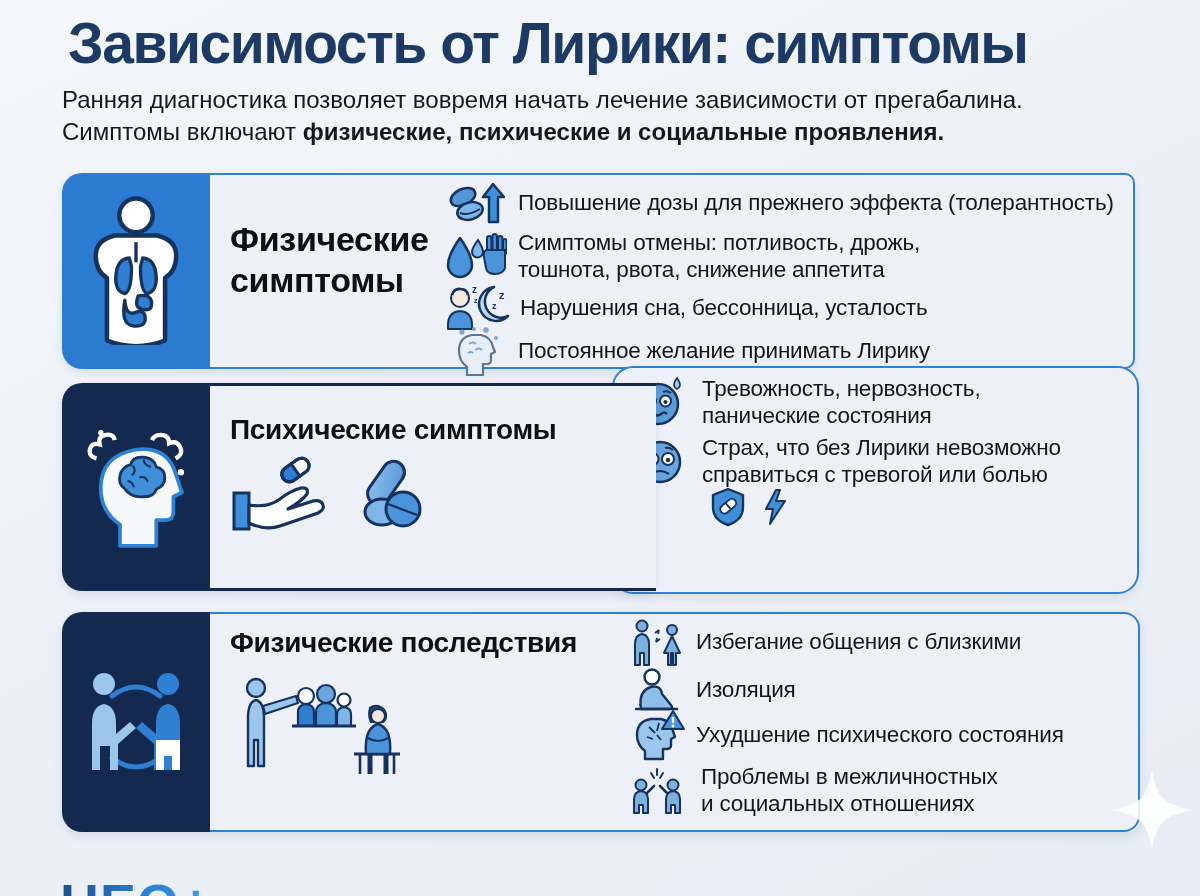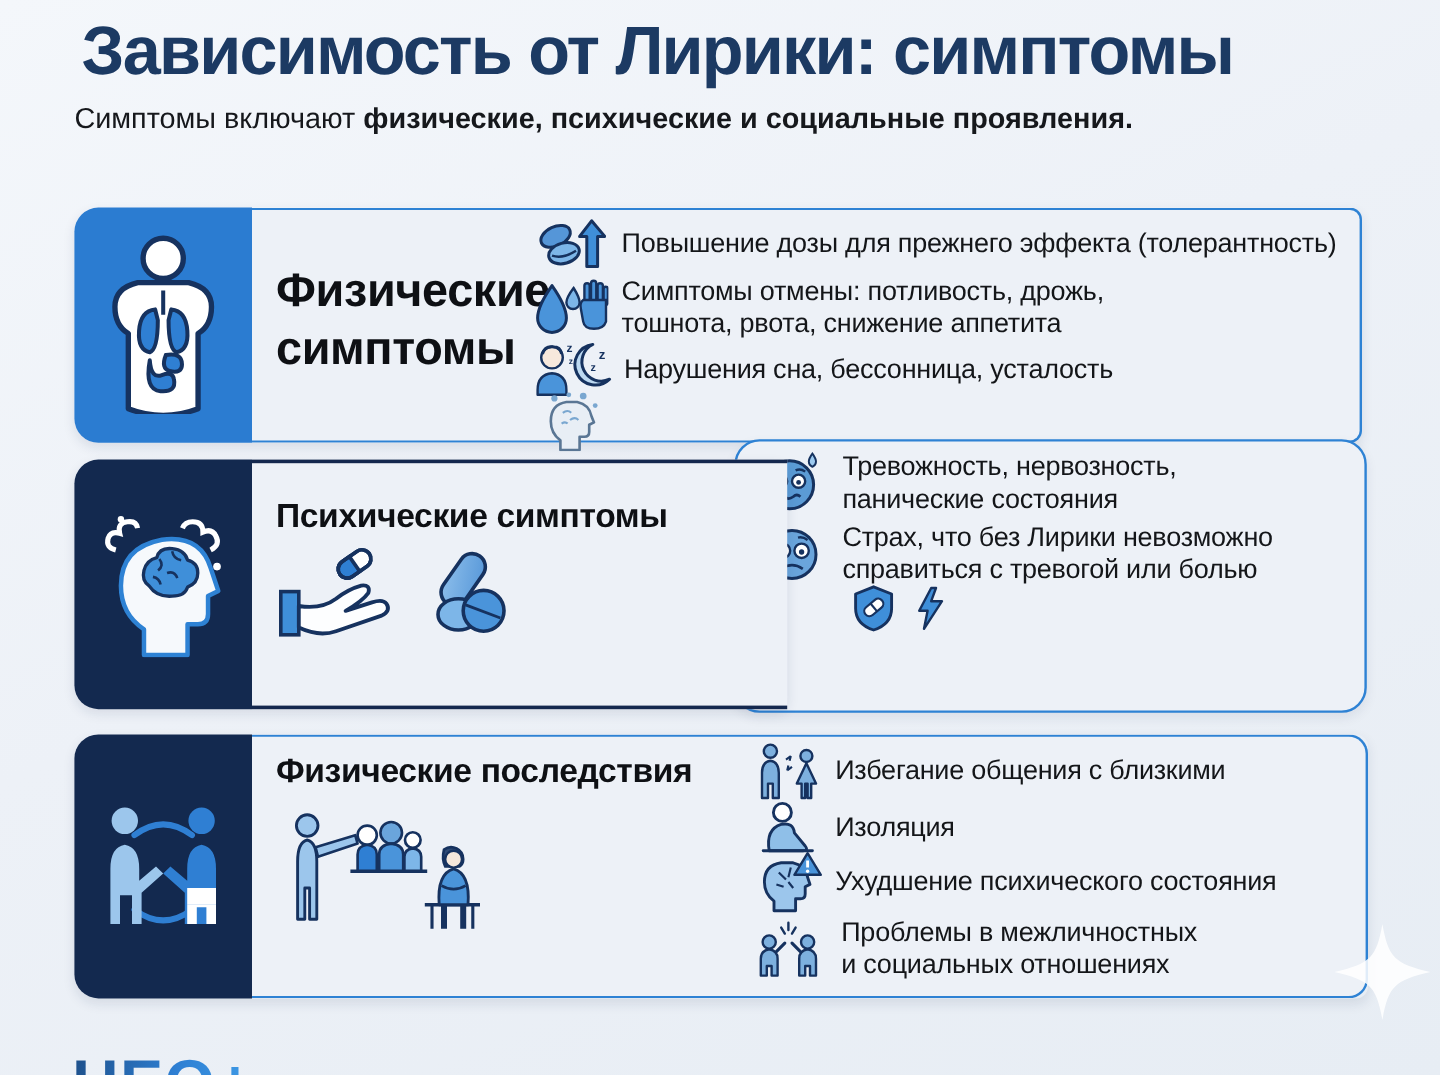--- a/index.html
+++ b/index.html
@@ -71,6 +71,7 @@
 
   <div class="main-title">Зависимость от Лирики: симптомы</div>
   <div class="subtitle">
+    <div>Ранняя диагностика позволяет вовремя начать лечение зависимости от прегабалина.</div>
     <div><span>Симптомы включают </span><b>физические, психические и социальные проявления.</b></div>
   </div>
 

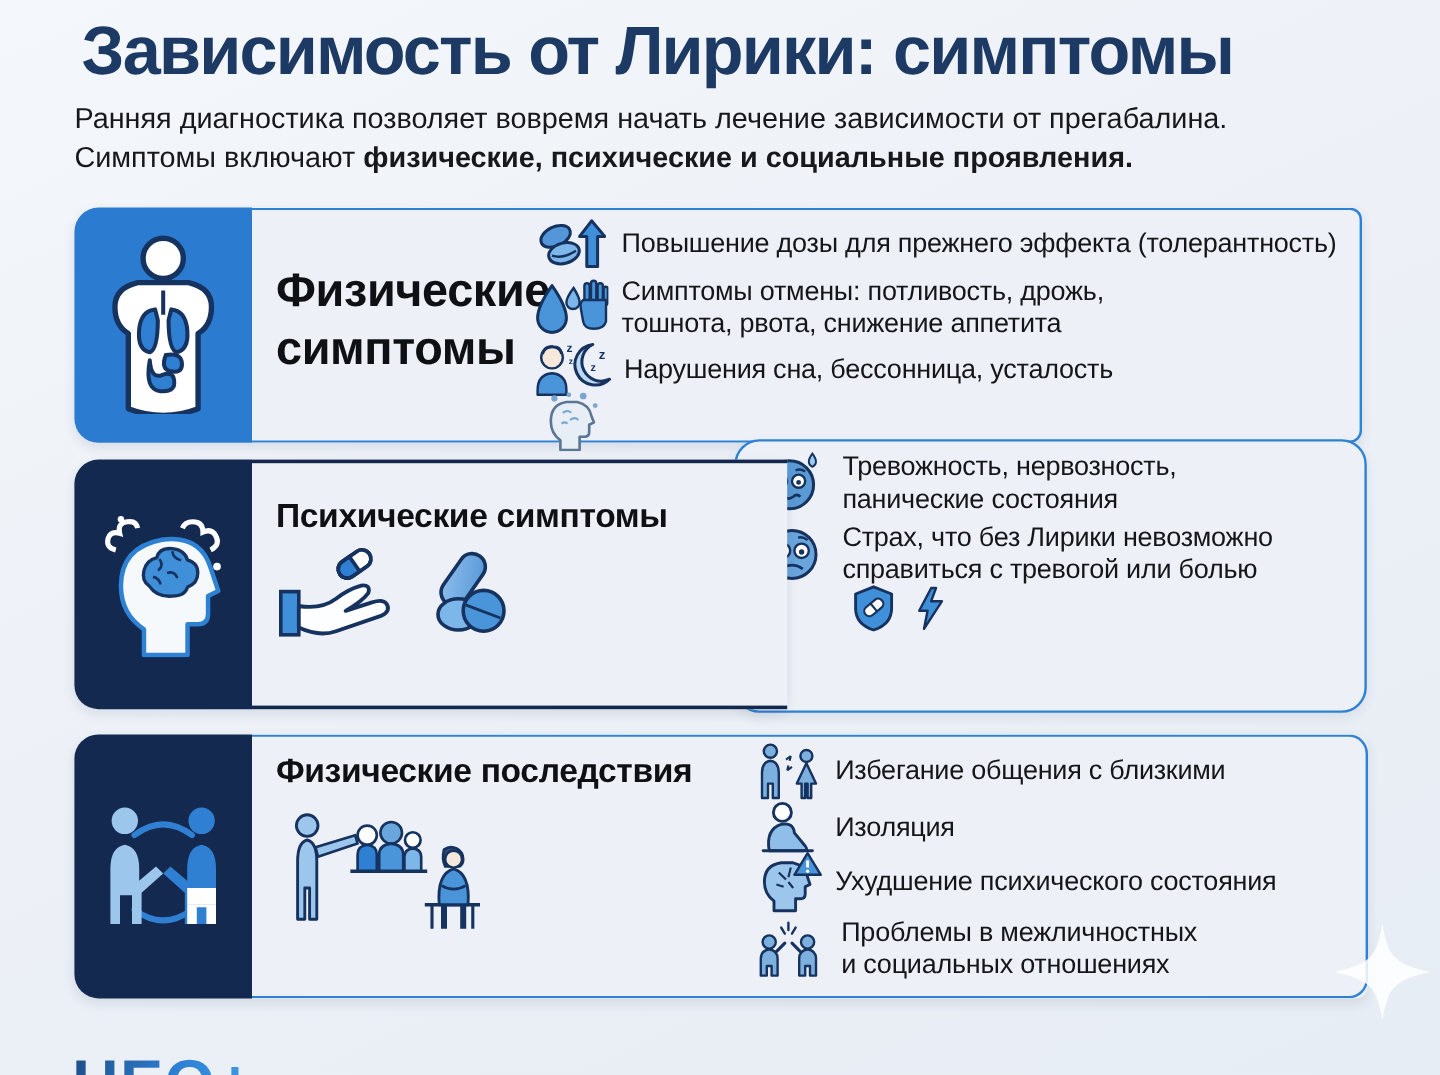--- a/index.html
+++ b/index.html
@@ -30,7 +30,7 @@
   .card1{left:62px;top:173px;width:1073px;height:196px;}
   .card1 .card-body{border-top:2.5px solid #2e82d4;border-bottom:2.5px solid #2e82d4;
     border-right:2.5px solid #2e82d4;border-radius:0 10px 10px 0;}
-  .title1{left:168px;top:46px;font-size:39px;}
+  .title1{left:168px;top:46px;font-size:34px;}
   .items1{position:absolute;left:382px;top:6px;width:690px;display:flex;flex-direction:column;}
   .items1 .r1{height:48px;} .items1 .r2{height:58px;} .items1 .r3{height:46px;} .items1 .r4{height:40px;}
 

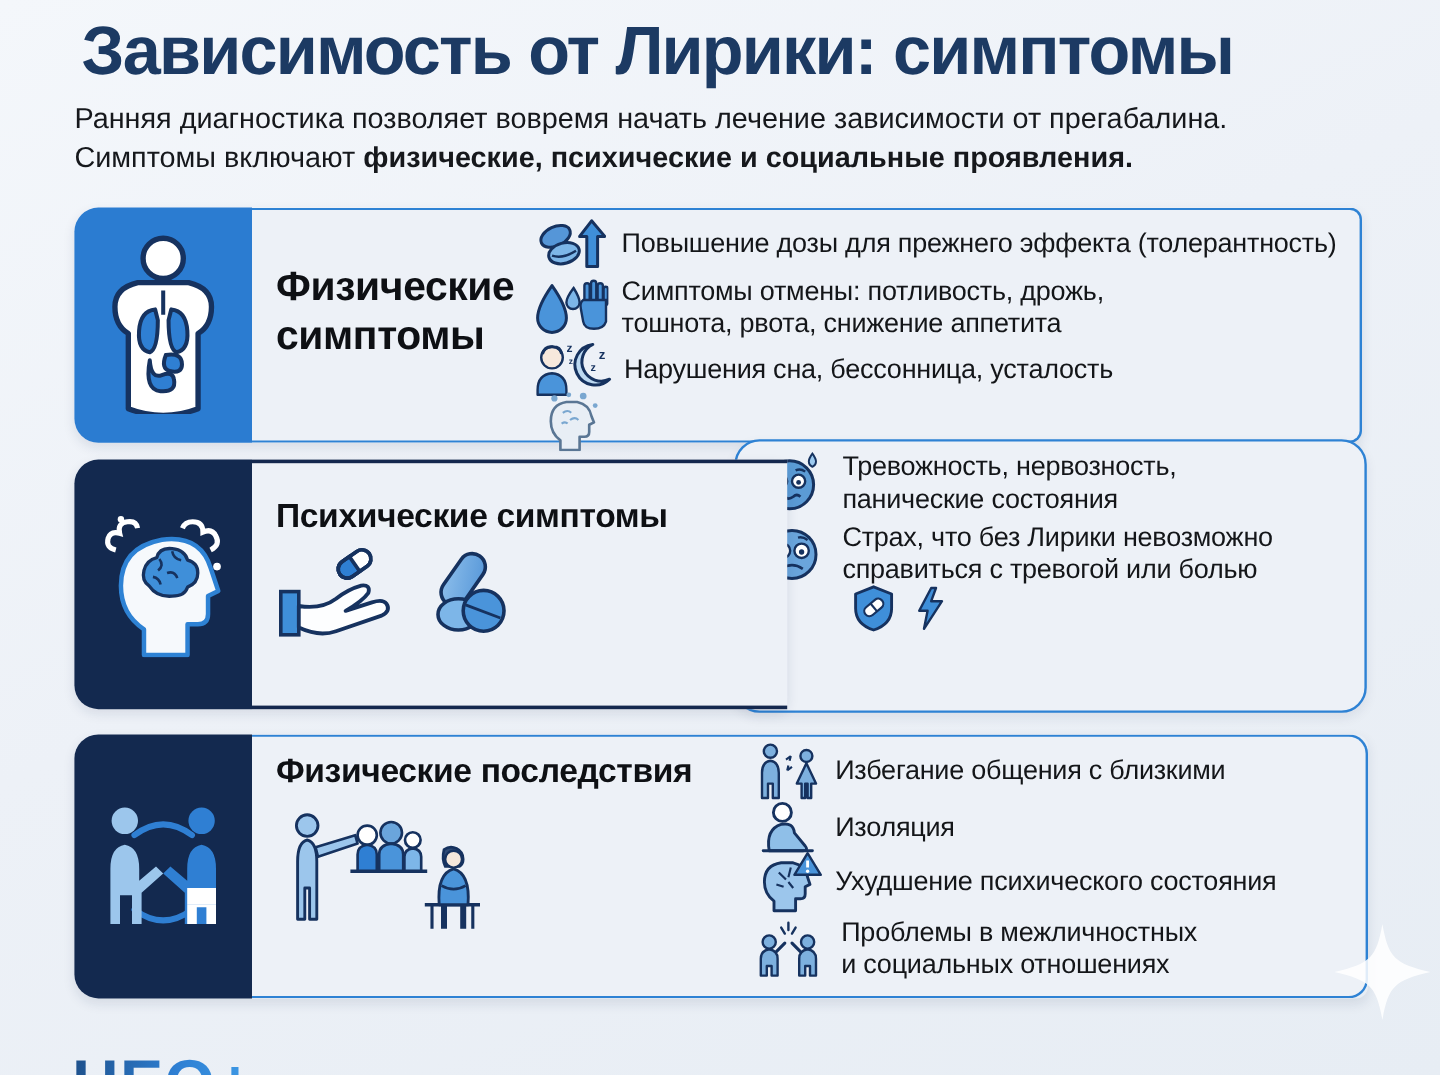--- a/index.html
+++ b/index.html
@@ -147,6 +147,7 @@
             <path d="M16 18 q4 -3 7 0 M22 24 q4 -3 7 0 M15 27 q3 -2 5 0" fill="none" stroke="#7aa7d0" stroke-width="1.8"></path>
           </svg>
         </span>
+        <span class="item-text">Постоянное желание принимать Лирику</span>
       </div>
     </div>
   </div>

